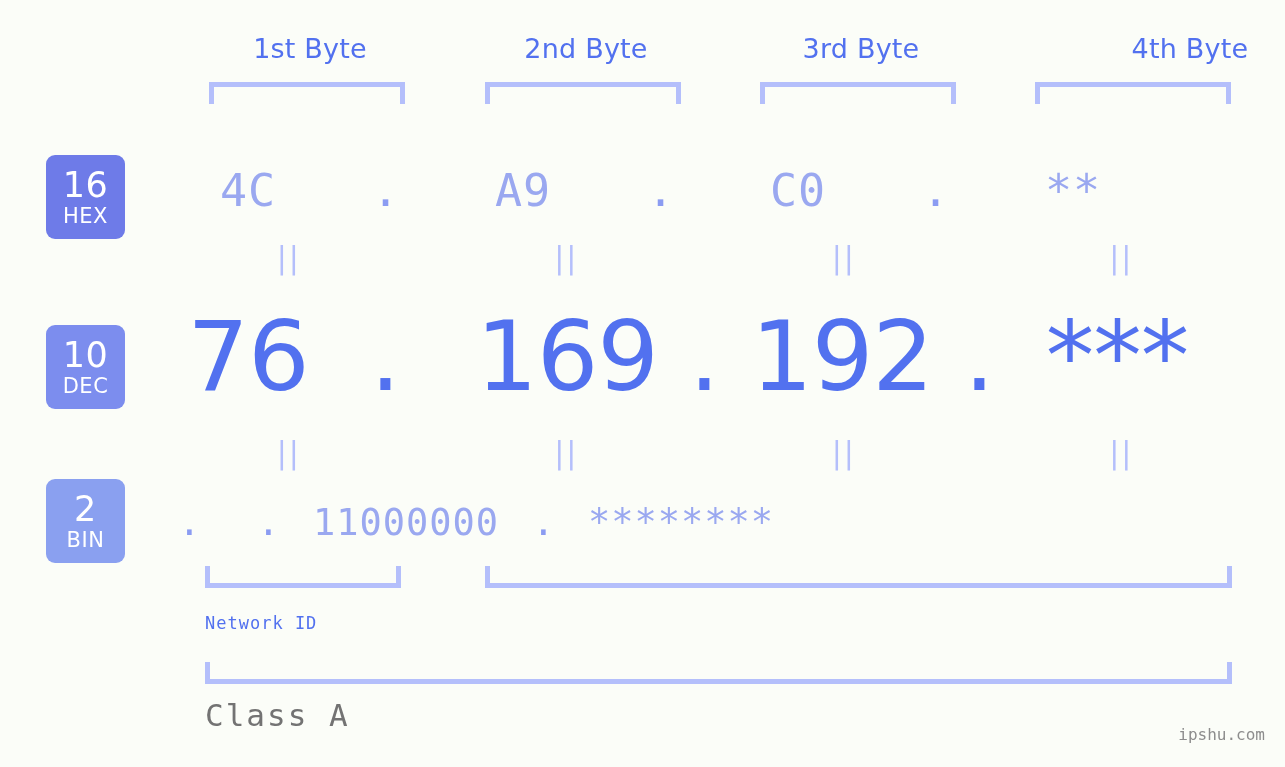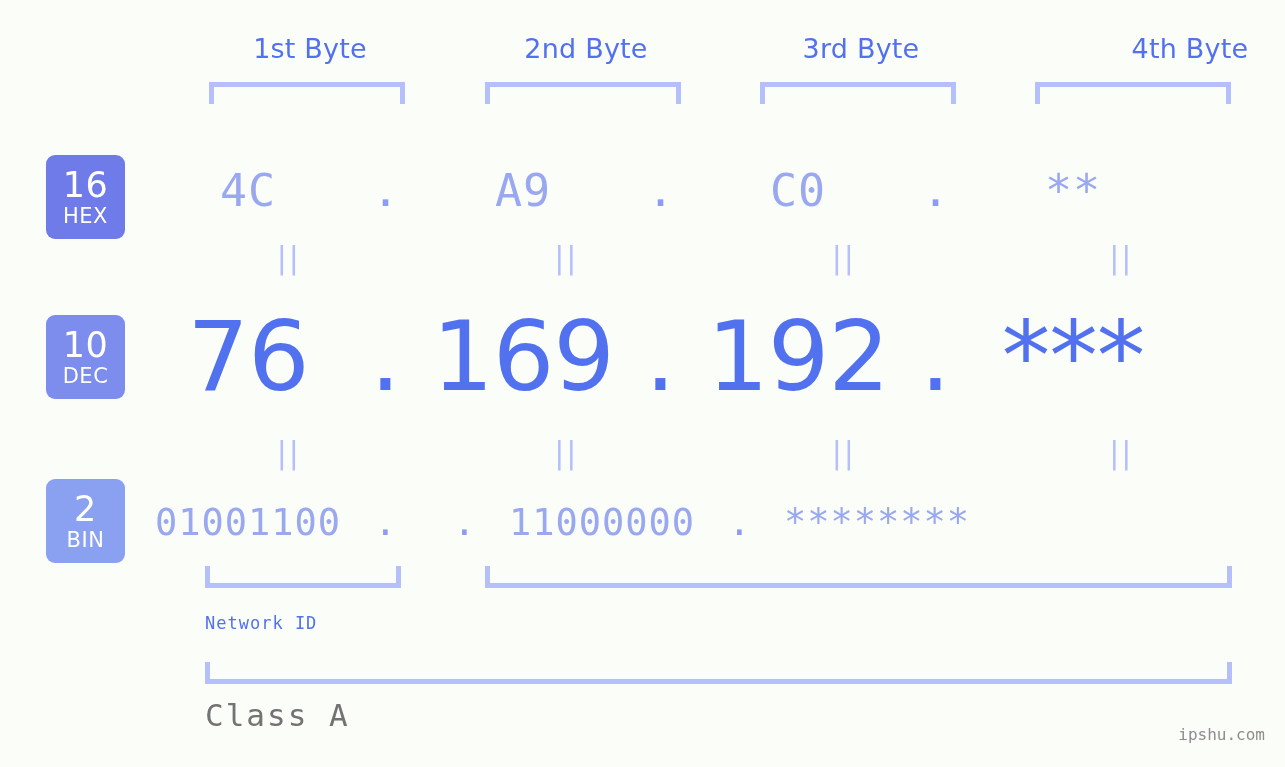--- a/index.html
+++ b/index.html
@@ -234,7 +234,7 @@
     <div class="eq">||</div>
   </div>
 
-  <div class="badge" style="top: 315px; background: rgb(124, 141, 238);">
+  <div class="badge" style="top: 325px; background: rgb(124, 141, 238);">
     <span class="num">10</span>
     <span class="nm">DEC</span>
   </div>

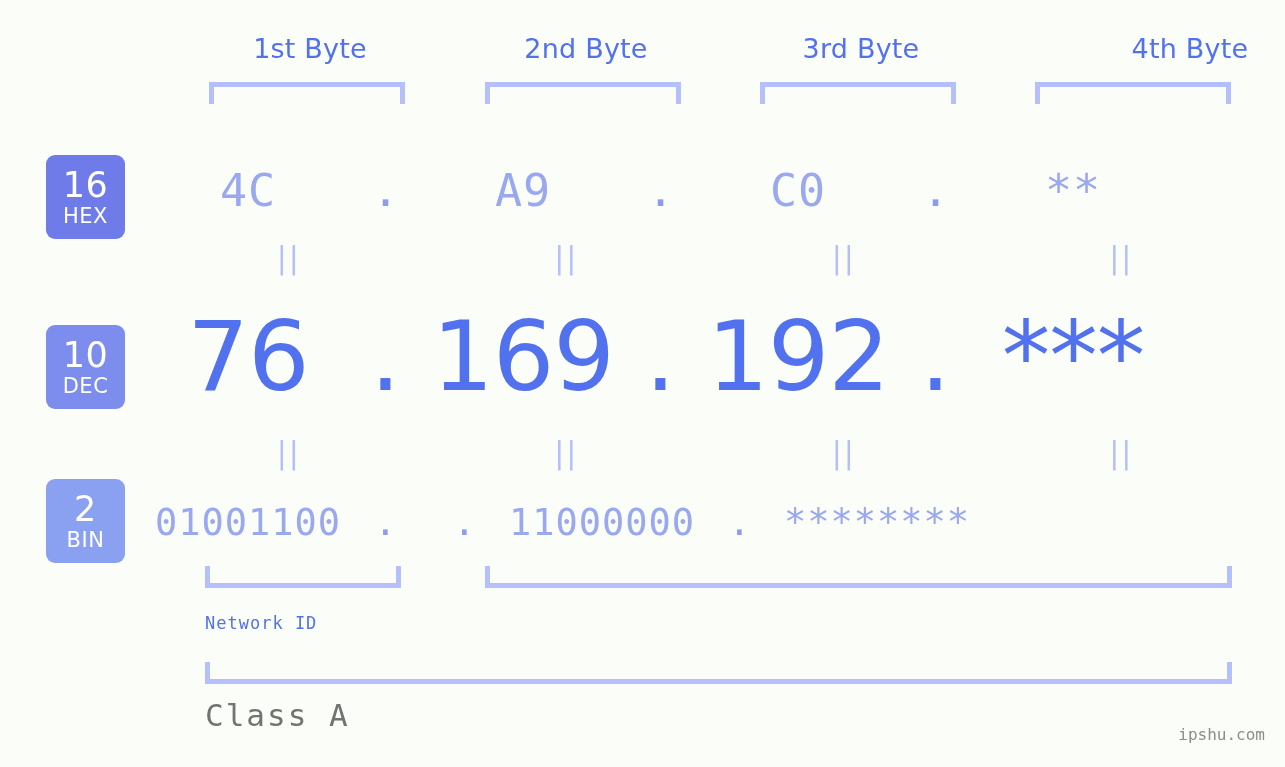--- a/index.html
+++ b/index.html
@@ -242,7 +242,7 @@
     <div class="cellgroup">
       <div class="val" style="width:196px;">76</div>
       <div class="sep" style="width:79px;">.</div>
-      <div class="val" style="width:196px;">169</div>
+      <div class="val" style="width:196px;margin-left:44px;">169</div>
       <div class="sep" style="width:79px;">.</div>
       <div class="val" style="width:196px;">192</div>
       <div class="sep" style="width:79px;">.</div>

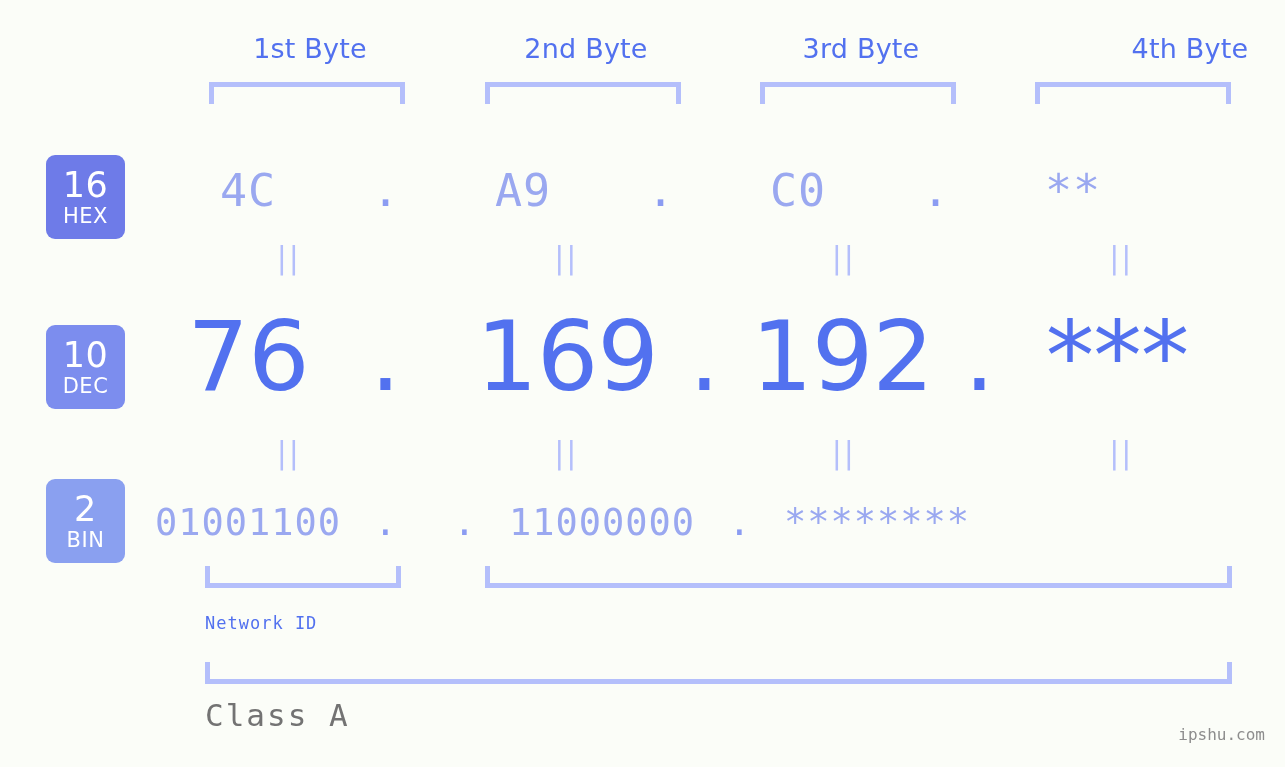--- a/index.html
+++ b/index.html
@@ -263,7 +263,6 @@
   </div>
   <div class="row row-bin">
     <div class="cellgroup">
-      <div class="val" style="width:196px;">01001100</div>
       <div class="sep" style="width:79px;">.</div>
       <div class="sep" style="width:79px;">.</div>
       <div class="val" style="width:196px;">11000000</div>

